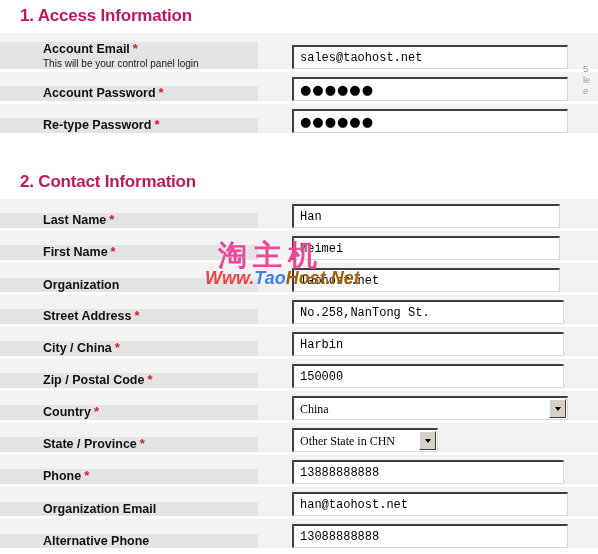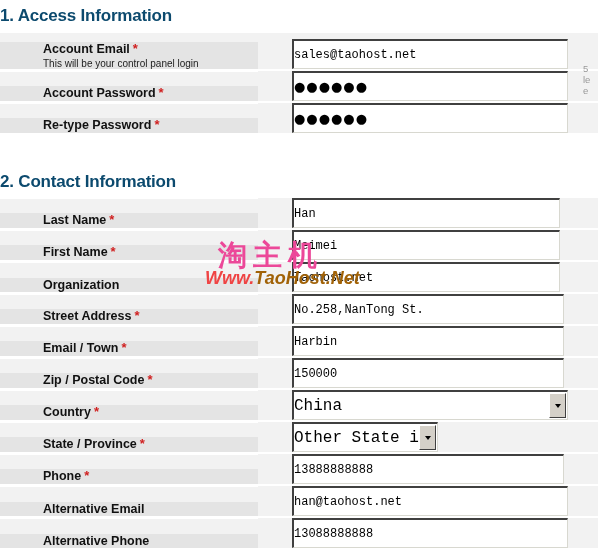--- a/index.html
+++ b/index.html
@@ -27,7 +27,8 @@
     font-family: "Liberation Sans", sans-serif;
     font-size: 17px;
     font-weight: bold;
-    color: #0c4a6e;
+    color: #be185d;
+    padding-left: 20px;
     letter-spacing: -0.2px;
   }
   .section-1-title { position: absolute; left: 0; top: 6px; }

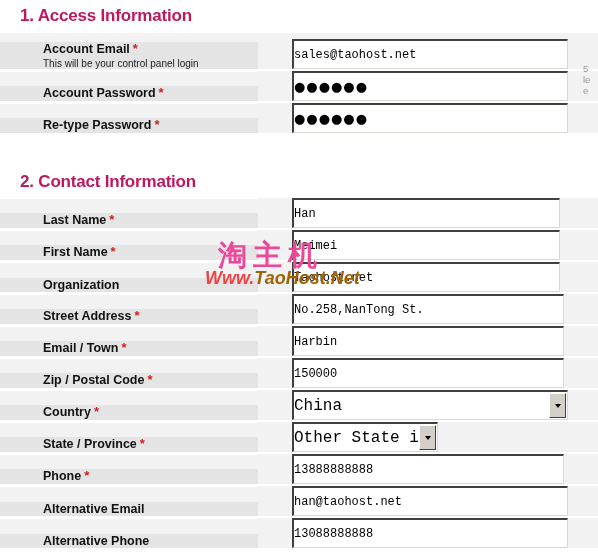--- a/index.html
+++ b/index.html
@@ -98,8 +98,8 @@
     color: #000000;
     background: #ffffff;
     box-sizing: border-box;
-    height: 30px;
-    padding: 0 0;
+    height: 24px;
+    padding: 0 6px;
     border-top: 2px solid #404040;
     border-left: 2px solid #404040;
     border-right: 1px solid #d8d8d0;

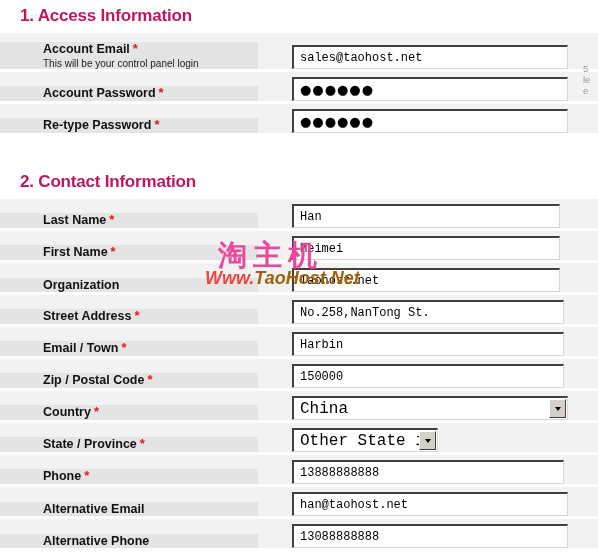--- a/index.html
+++ b/index.html
@@ -198,7 +198,7 @@
     margin-top: -2px;
   }
   .wm-a { color: #ef4444; }
-  .wm-b { color: #a16207; }
+  .wm-b { color: #3b82f6; }
   .wm-c { color: #a16207; }
 </style>
 </head>

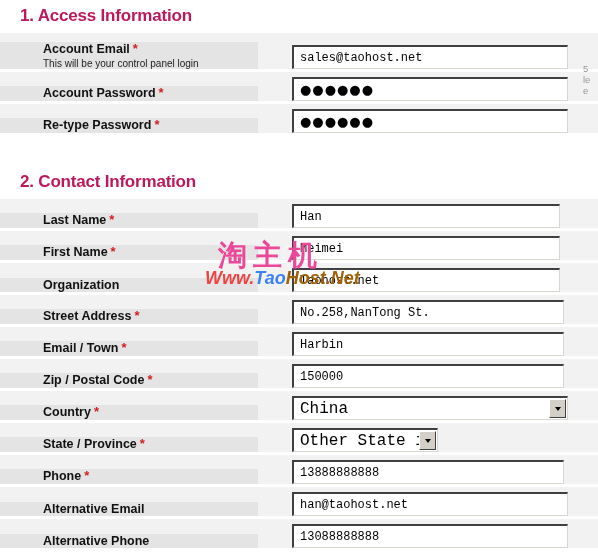--- a/index.html
+++ b/index.html
@@ -303,7 +303,7 @@
     <div class="row">
       <div class="label-cell">
         <div class="label-text">
-          <span>Email / Town</span><span class="req">*</span>
+          <span>City / China</span><span class="req">*</span>
         </div>
       </div>
       <div class="input-cell">

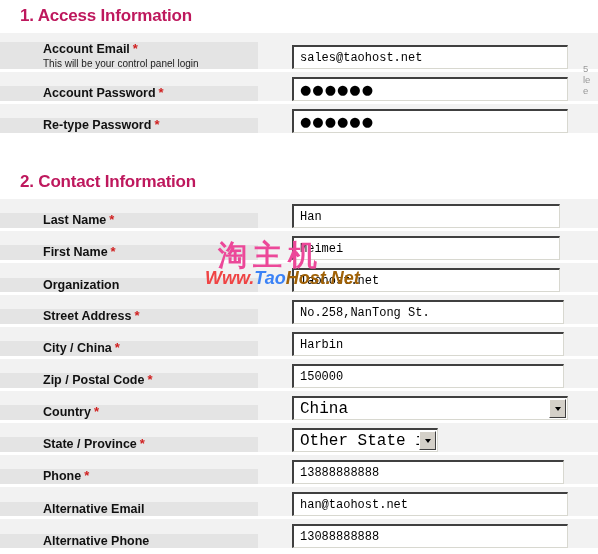--- a/index.html
+++ b/index.html
@@ -127,8 +127,8 @@
     cursor: default;
   }
   .fake-select .sel-text {
-    font-family: Liberation Mono, monospace;
-    font-size: 16px;
+    font-family: Liberation Serif, serif;
+    font-size: 12px;
     line-height: 16px;
   }
   .fake-select .arrow-btn {

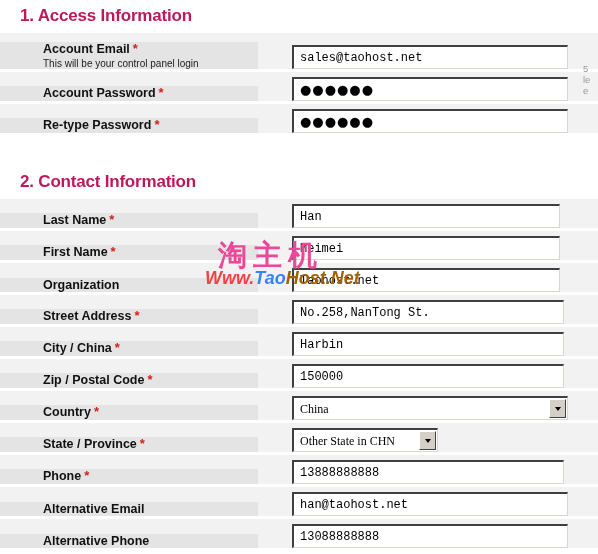--- a/index.html
+++ b/index.html
@@ -364,7 +364,7 @@
     <div class="row">
       <div class="label-cell">
         <div class="label-text">
-          <span>Alternative Email</span>
+          <span>Organization Email</span>
         </div>
       </div>
       <div class="input-cell">

